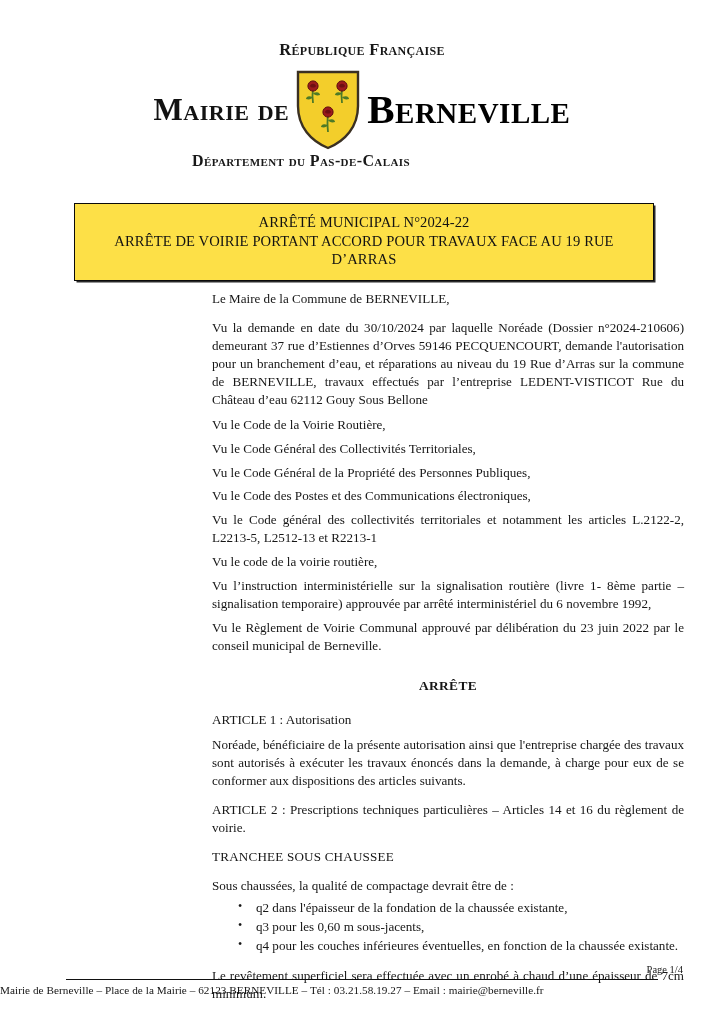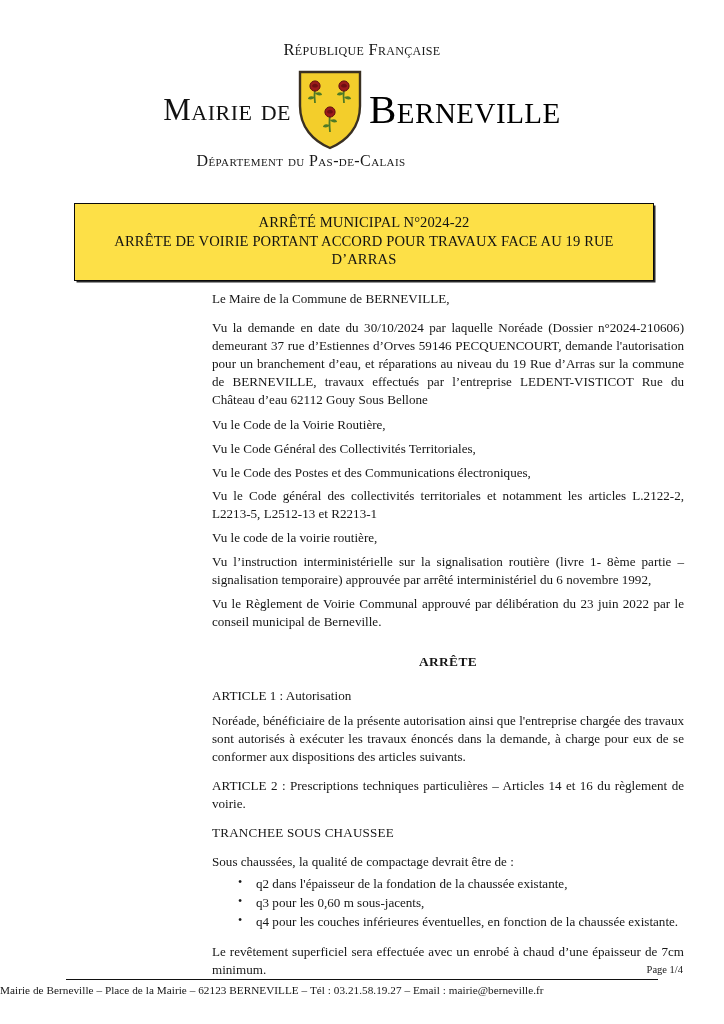--- a/index.html
+++ b/index.html
@@ -21,6 +21,7 @@
     position: relative;
     width: 724px;
     height: 188px;
+    font-weight: bold;
   }
   .republique {
     position: absolute;

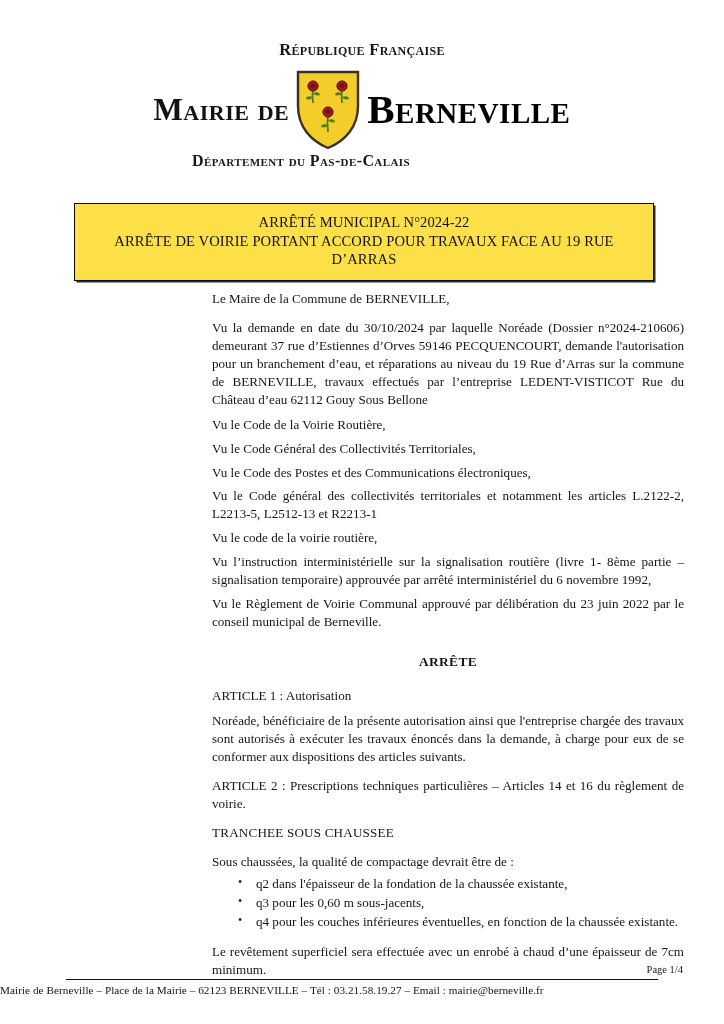--- a/index.html
+++ b/index.html
@@ -265,6 +265,7 @@
   <div class="vu-list">
     <div class="p">Vu le Code de la Voirie Routière,</div>
     <div class="p">Vu le Code Général des Collectivités Territoriales,</div>
+    <div class="p">Vu le Code Général de la Propriété des Personnes Publiques,</div>
     <div class="p">Vu le Code des Postes et des Communications électroniques,</div>
     <div class="p">Vu le Code général des collectivités territoriales et notamment les articles L.2122-2, L2213-5, L2512-13 et R2213-1</div>
     <div class="p">Vu le code de la voirie routière,</div>

